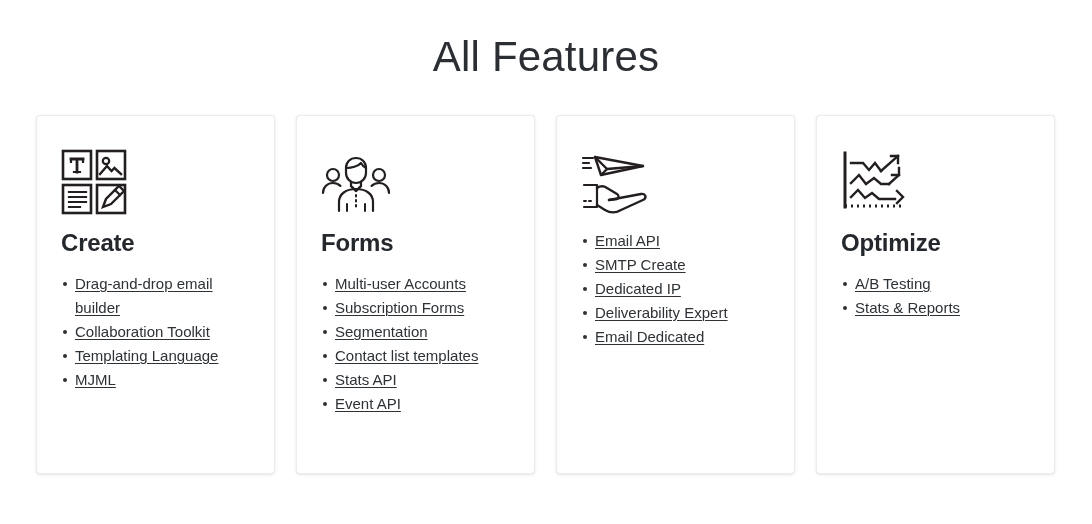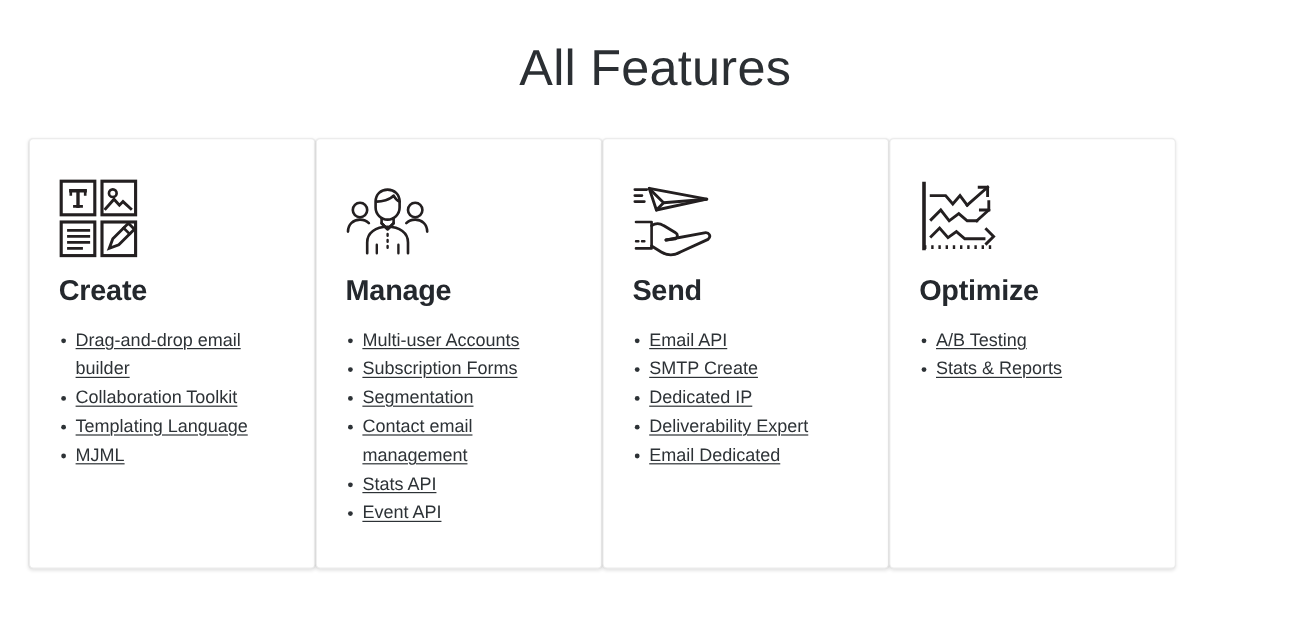--- a/index.html
+++ b/index.html
@@ -35,9 +35,10 @@
   .cards {
     position: absolute;
     top: 115px;
-    left: 24px;
+    left: 36px;
     width: 1021px;
     display: flex;
+    gap: 21px;
     align-items: flex-start;
   }
   .card {

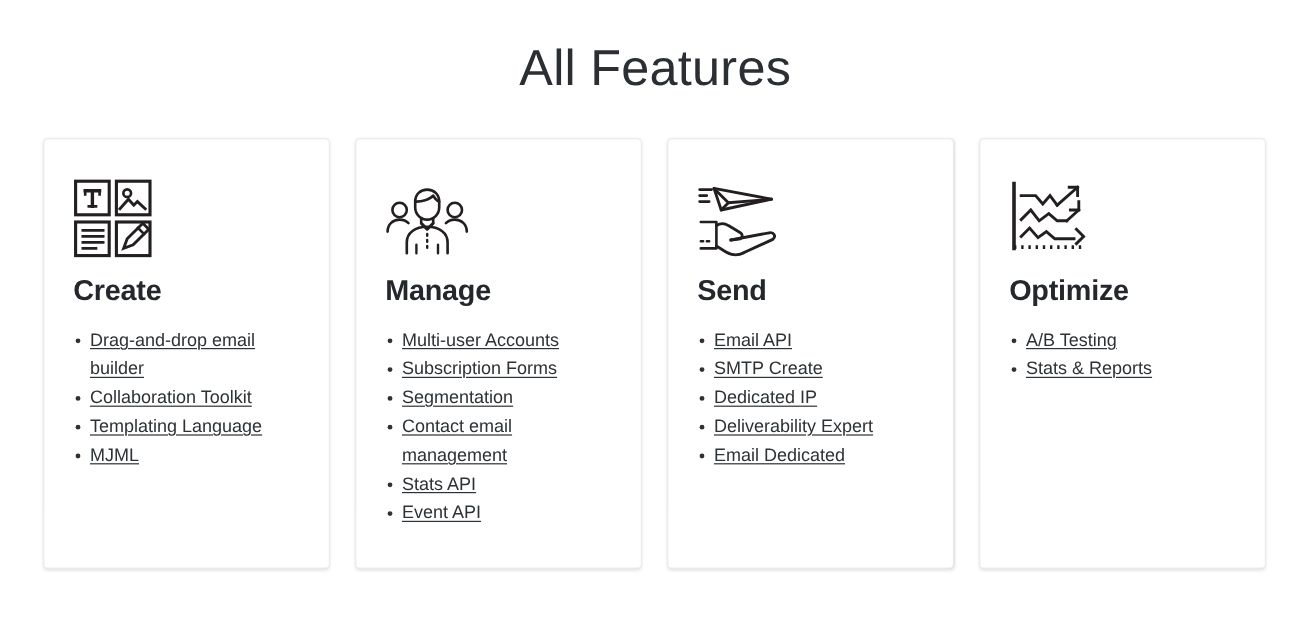--- a/index.html
+++ b/index.html
@@ -155,7 +155,7 @@
           <path d="M26 55 v7 M44 55 v7" stroke-width="2"></path>
         </svg>
       </div>
-      <h2 class="card-title">Manage</h2>
+      <h2 class="card-title">Forms</h2>
       <ul class="feature-list">
         <li><a class="feature-link">Multi-user Accounts</a></li>
         <li><a class="feature-link">Subscription Forms</a></li>

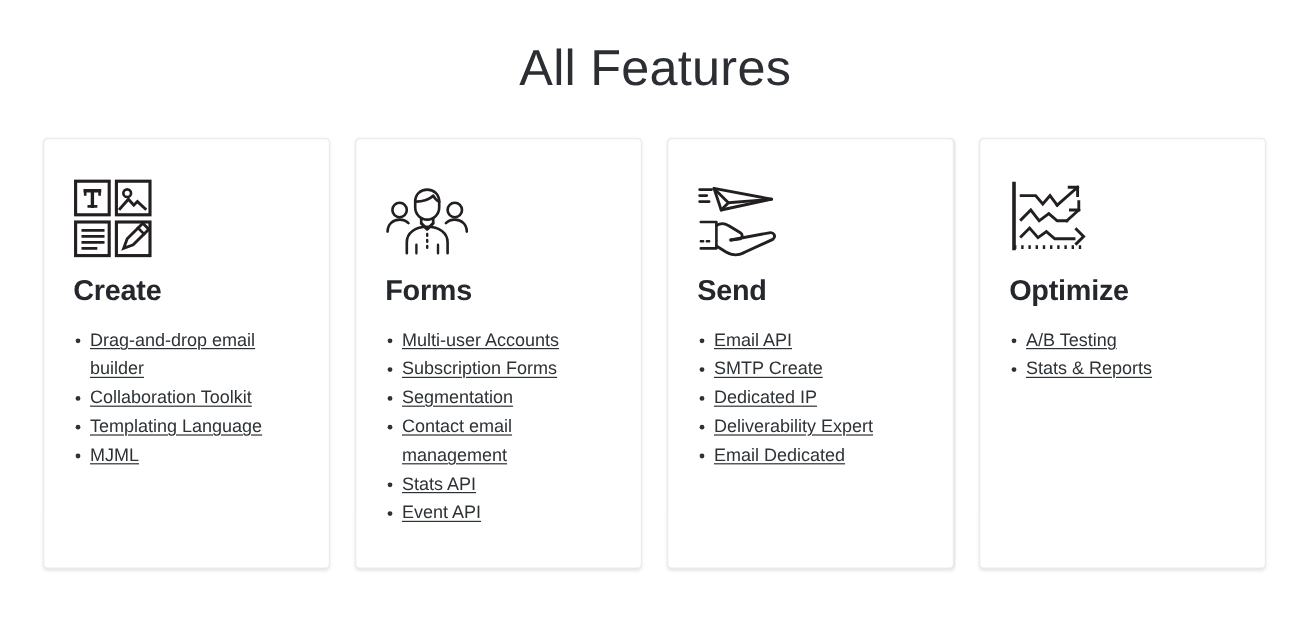--- a/index.html
+++ b/index.html
@@ -183,7 +183,6 @@
           <path d="M28 51 l32-6 c4-0.7 6 3 3 5.5 L40 61 c-5 3-11 3-16 0 l-8-5"></path>
         </svg>
       </div>
-      <h2 class="card-title">Send</h2>
       <ul class="feature-list">
         <li><a class="feature-link">Email API</a></li>
         <li><a class="feature-link">SMTP Create</a></li>

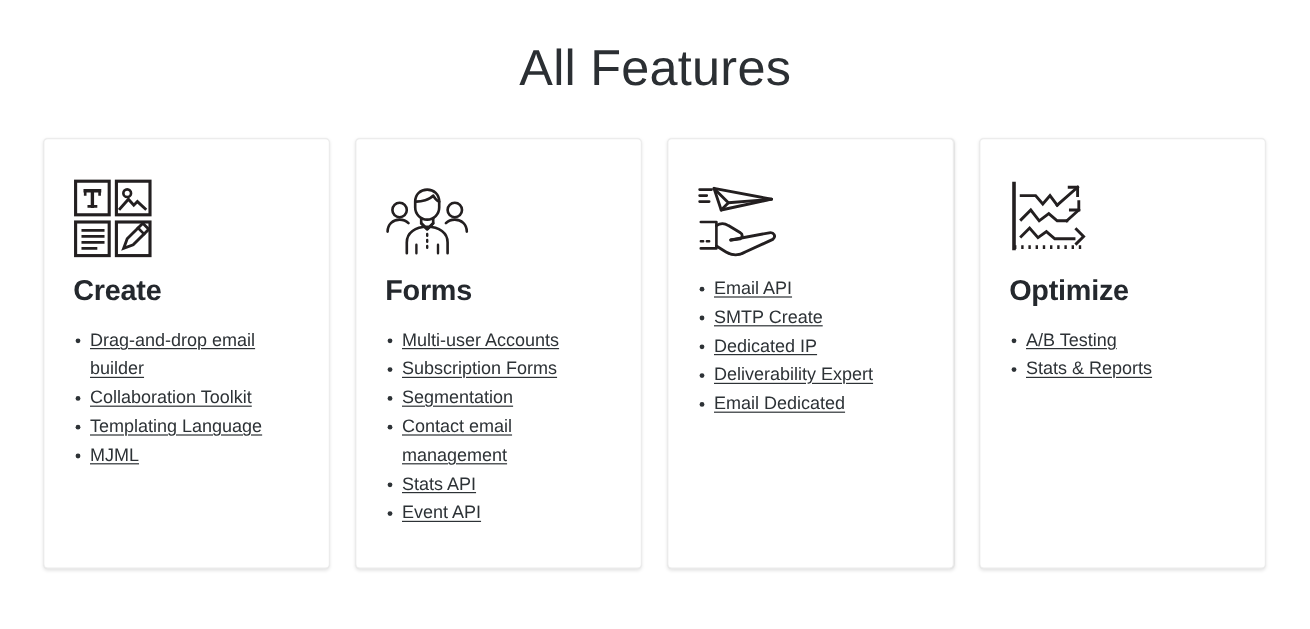--- a/index.html
+++ b/index.html
@@ -160,7 +160,7 @@
         <li><a class="feature-link">Multi-user Accounts</a></li>
         <li><a class="feature-link">Subscription Forms</a></li>
         <li><a class="feature-link">Segmentation</a></li>
-        <li><a class="feature-link">Contact email management</a></li>
+        <li><a class="feature-link">Contact list templates</a></li>
         <li><a class="feature-link">Stats API</a></li>
         <li><a class="feature-link">Event API</a></li>
       </ul>

